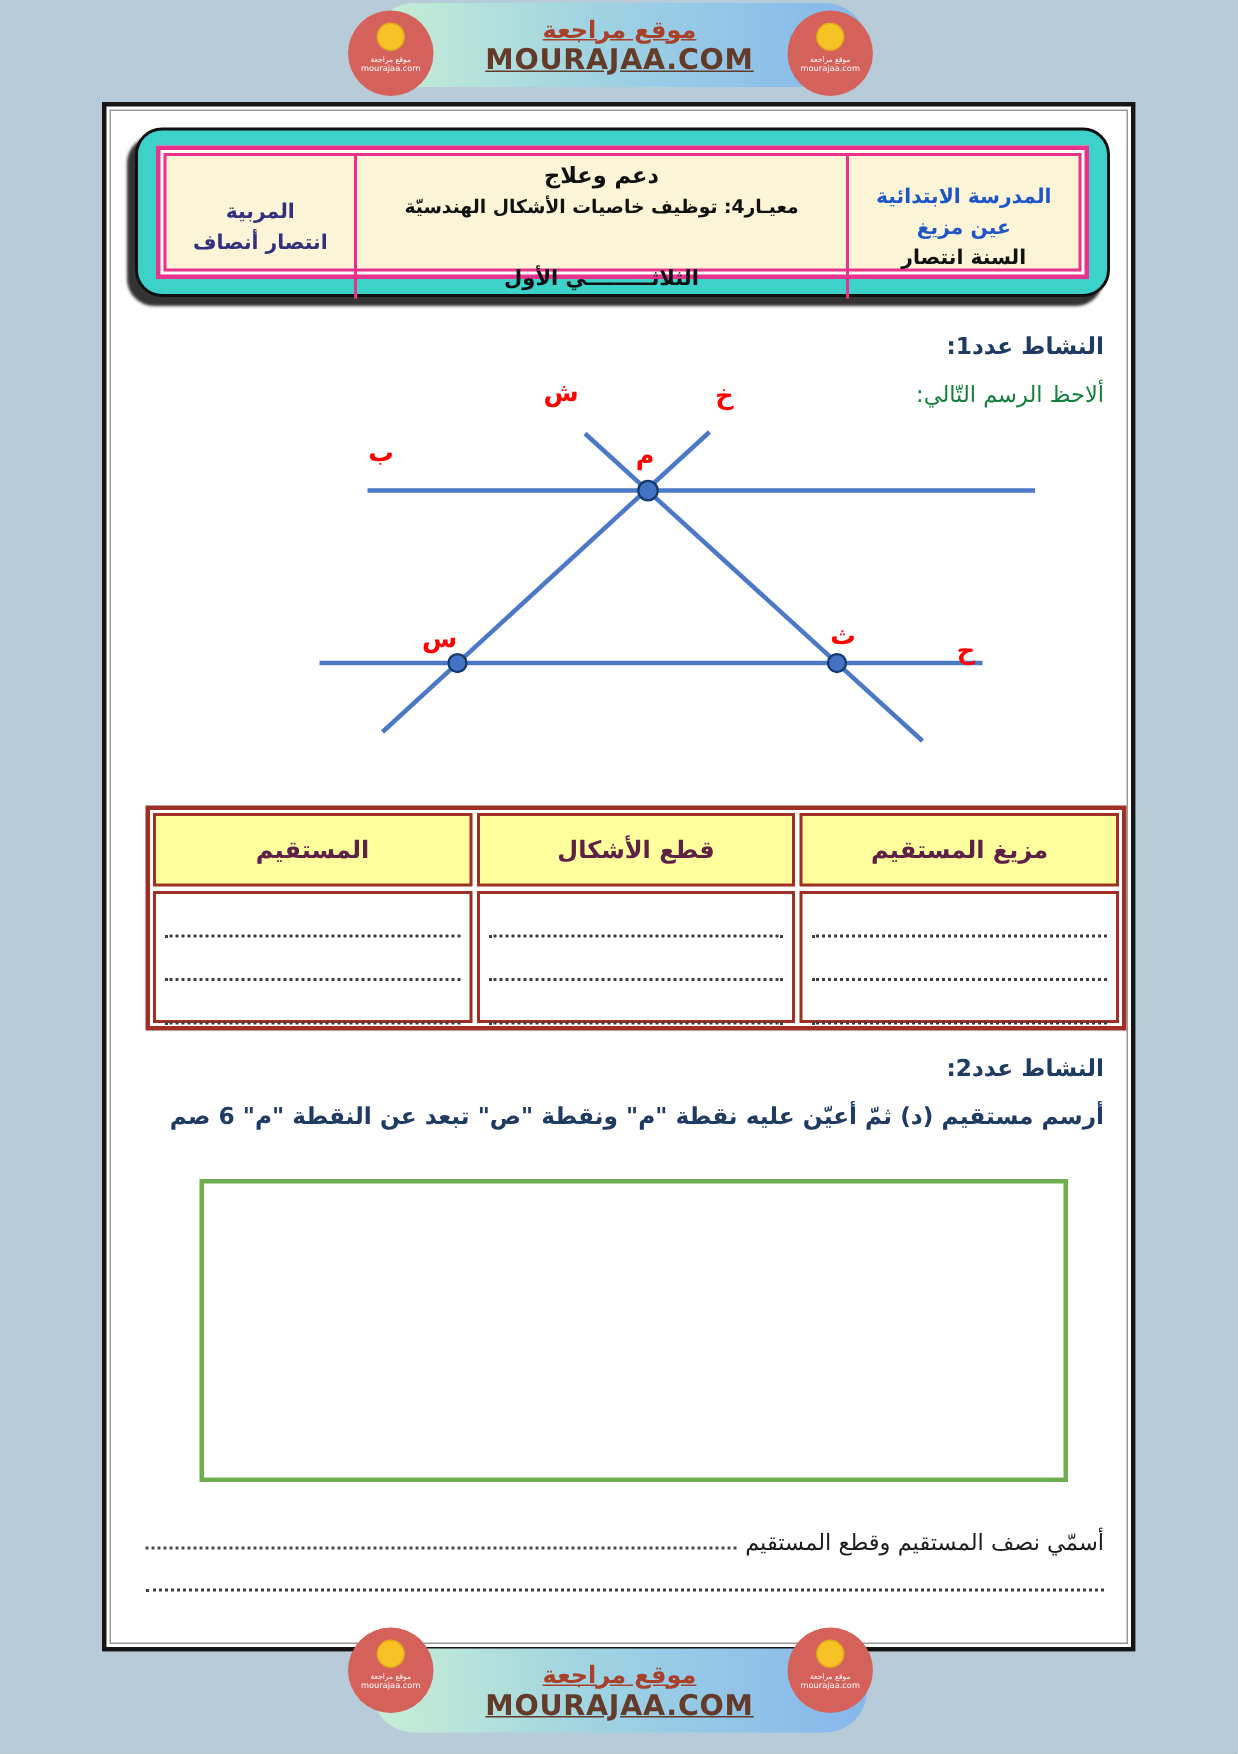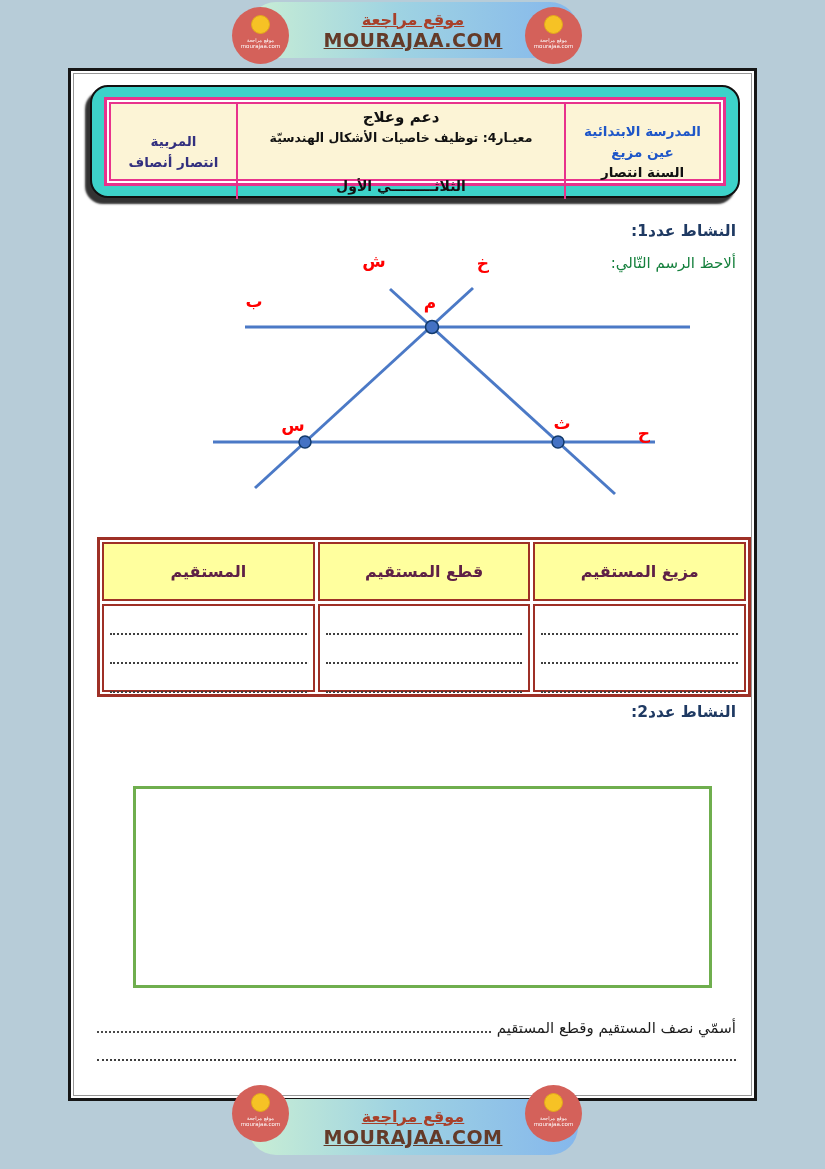--- a/index.html
+++ b/index.html
@@ -70,7 +70,7 @@
                background:#fff; padding:2px; }
   .ans-grid { display:grid; grid-template-columns:repeat(3,1fr); gap:3px; direction:rtl; }
   .ans-head { border:2px solid #9e3026; background:#ffff9e; color:#5e2046; font-weight:bold;
-              font-size:16px; text-align:center; height:59px; display:flex; align-items:center;
+              font-size:16px; text-align:center; height:49px; display:flex; align-items:center;
               justify-content:center; }
   .ans-body { border:2px solid #9e3026; background:#fff; height:88px; padding:0 6px; }
   .dot-line { height:29px; border-bottom:2px dotted #3f3f3f; }

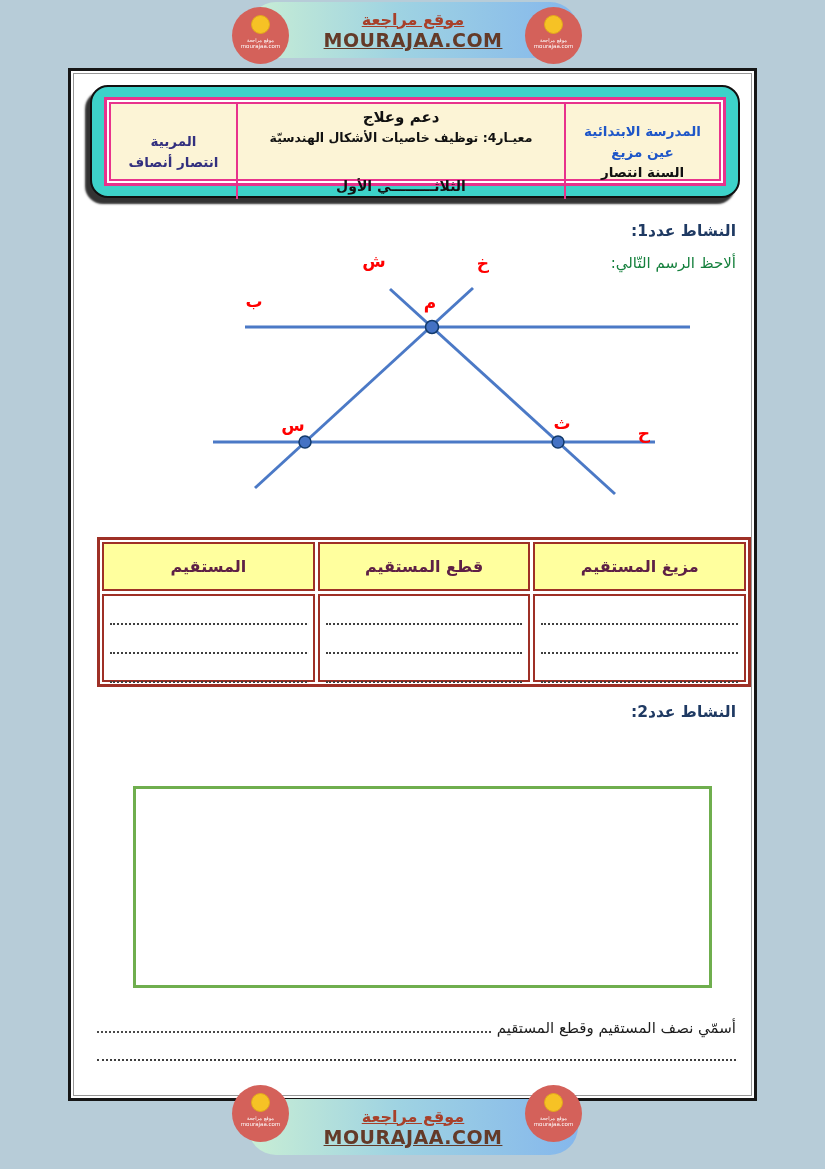--- a/index.html
+++ b/index.html
@@ -153,7 +153,7 @@
     <div class="ans-table">
       <div class="ans-grid">
         <div class="ans-head">مزيغ المستقيم</div>
-        <div class="ans-head">قطع المستقيم</div>
+        <div class="ans-head">قطع الأشكال</div>
         <div class="ans-head">المستقيم</div>
       </div>
       <div class="ans-grid" style="margin-top:3px">

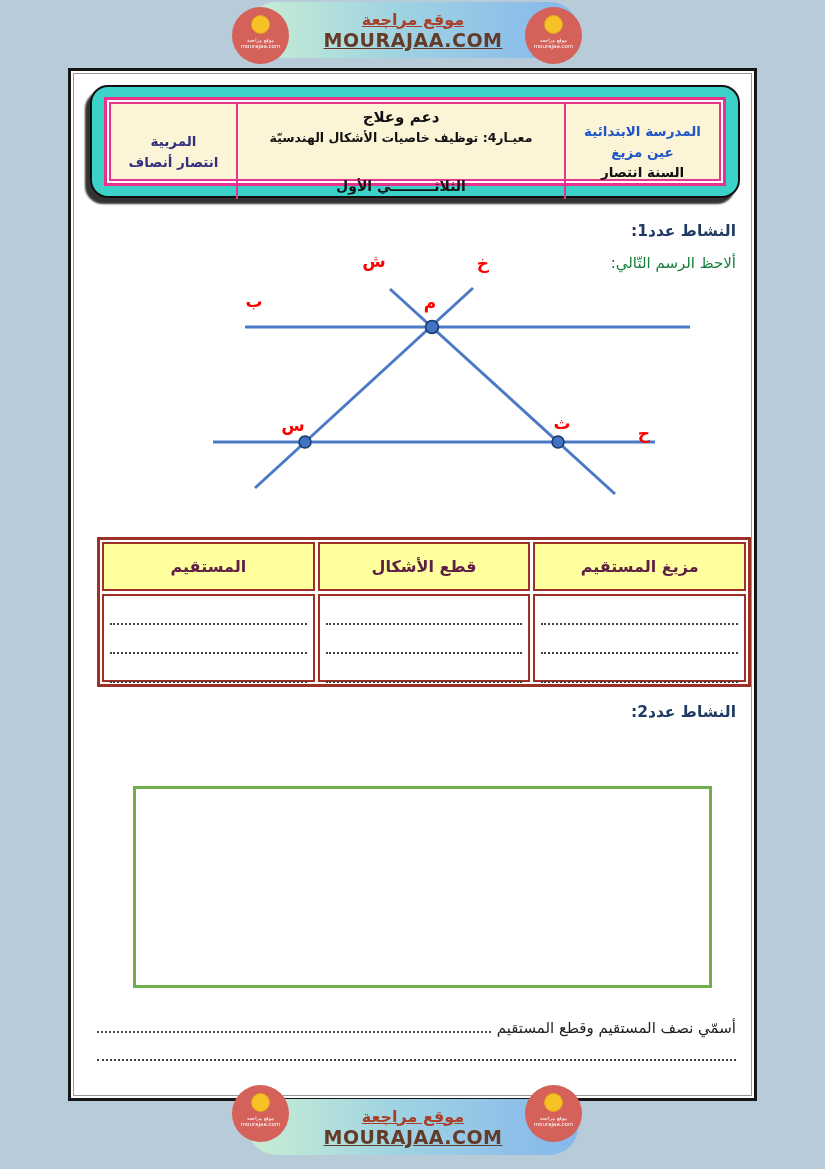--- a/index.html
+++ b/index.html
@@ -176,6 +176,7 @@
     </div>
 
     <div class="act-title t2">النشاط عدد2:</div>
+    <div class="instruction">أرسم مستقيم (د) ثمّ أعيّن عليه نقطة "م" ونقطة "ص" تبعد عن النقطة "م" 6 صم</div>
 
     <div class="draw-box"></div>
 

